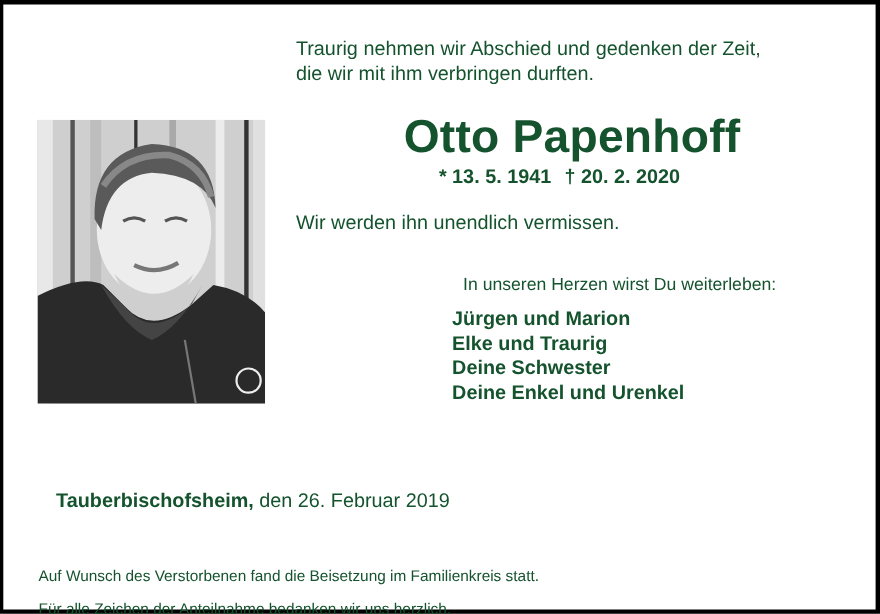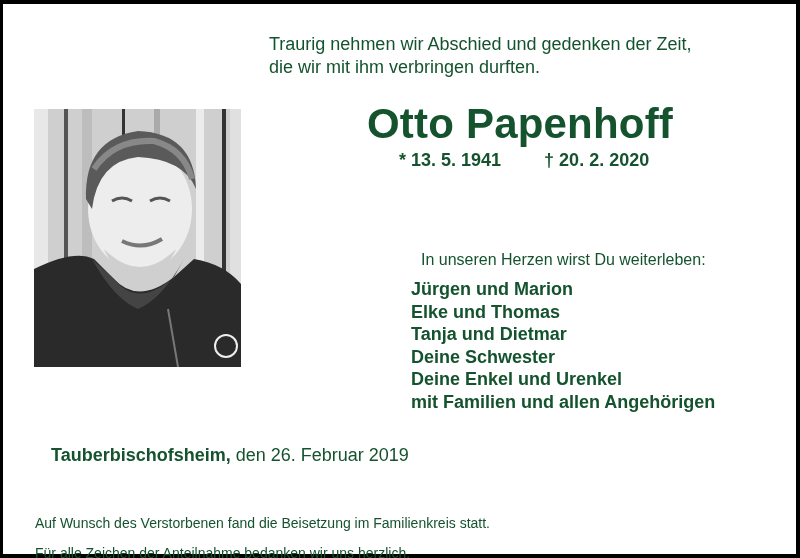--- a/index.html
+++ b/index.html
@@ -17,7 +17,7 @@
     .intro { left: 266px; top: 29px; font-size: 18px; line-height: 23px; }
     .name { left: 0; width: 1034px; text-align: center; top: 96px; font-size: 42px; font-weight: bold; line-height: 48px; letter-spacing: 0.2px; }
     .dates { left: 396px; top: 145px; font-size: 18px; font-weight: bold; line-height: 22px; }
-    .dates .death { margin-left: 43px; }
+    .dates .death { margin-left: 12px; }
     .miss { left: 266px; top: 187px; font-size: 18px; line-height: 22px; }
     .hearts { left: 418px; top: 245px; font-size: 16px; line-height: 22px; }
     .family { left: 408px; top: 274px; font-size: 18px; font-weight: bold; line-height: 22.6px; }

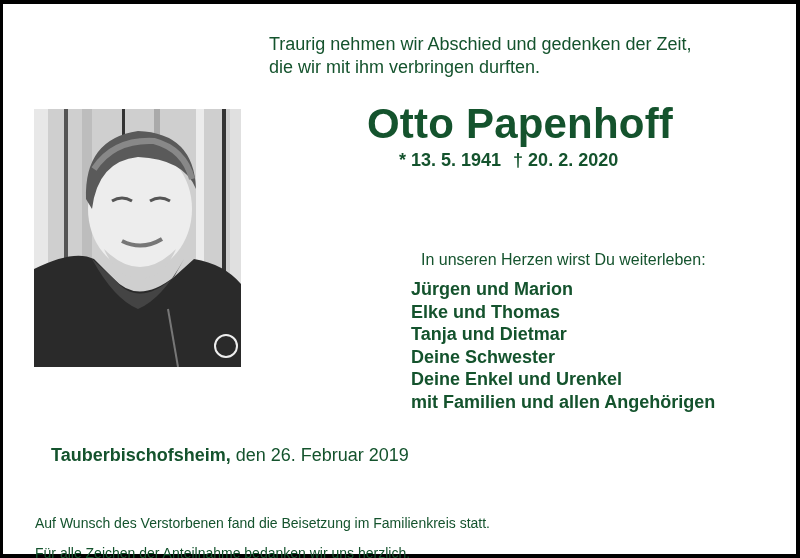--- a/index.html
+++ b/index.html
@@ -73,6 +73,7 @@
     <span>* 13. 5. 1941</span><span class="death">† 20. 2. 2020</span>
   </div>
 
+  <div class="abs serif miss">Wir werden ihn unendlich vermissen.</div>
 
   <div class="abs serif hearts">In unseren Herzen wirst Du weiterleben:</div>
 

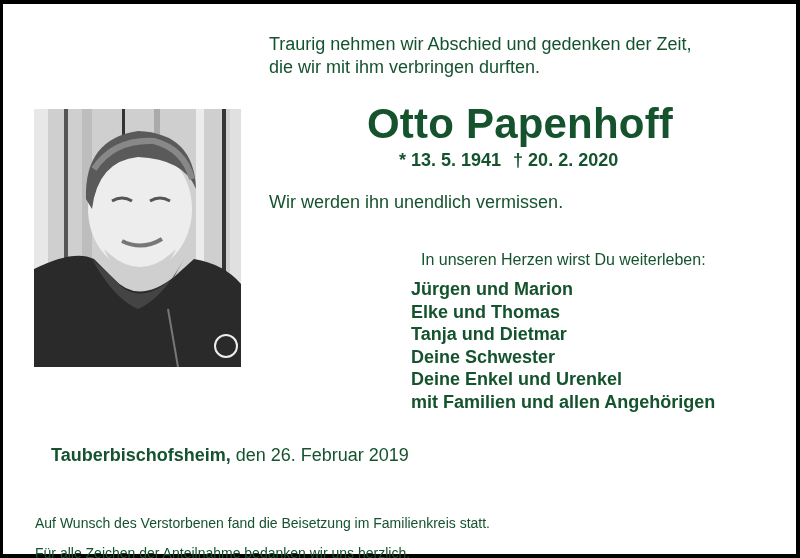--- a/index.html
+++ b/index.html
@@ -79,7 +79,7 @@
 
   <div class="abs serif family">
     <div>Jürgen und Marion</div>
-    <div>Elke und Thomas</div>
+    <div>Elke und Traurig</div>
     <div>Tanja und Dietmar</div>
     <div>Deine Schwester</div>
     <div>Deine Enkel und Urenkel</div>

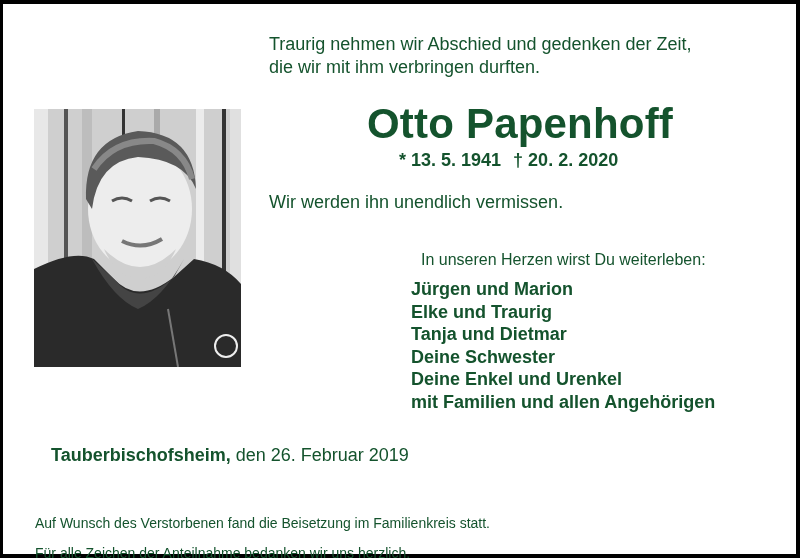--- a/index.html
+++ b/index.html
@@ -80,7 +80,6 @@
   <div class="abs serif family">
     <div>Jürgen und Marion</div>
     <div>Elke und Traurig</div>
-    <div>Tanja und Dietmar</div>
     <div>Deine Schwester</div>
     <div>Deine Enkel und Urenkel</div>
     <div>mit Familien und allen Angehörigen</div>

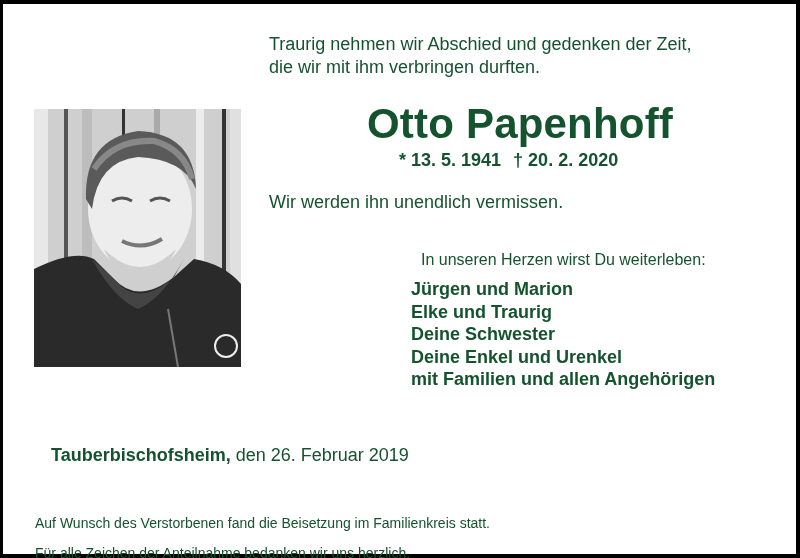--- a/index.html
+++ b/index.html
@@ -82,7 +82,6 @@
     <div>Elke und Traurig</div>
     <div>Deine Schwester</div>
     <div>Deine Enkel und Urenkel</div>
-    <div>mit Familien und allen Angehörigen</div>
   </div>
 
   <div class="abs serif place">

